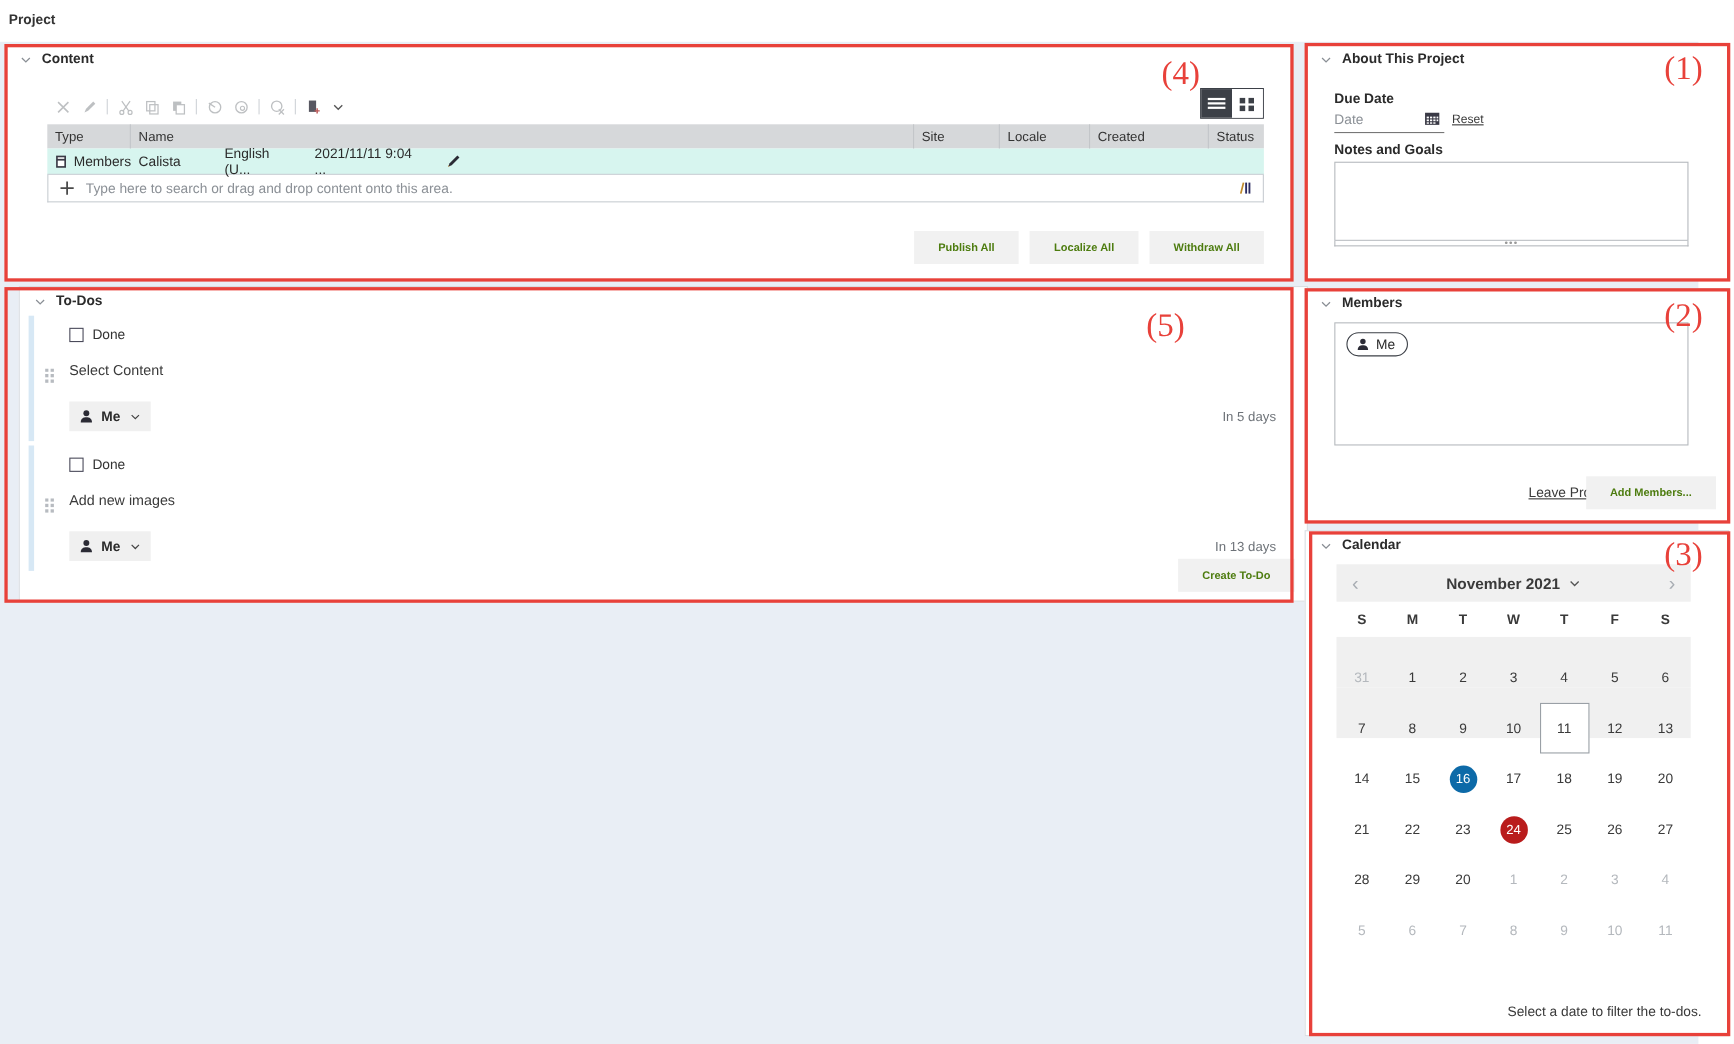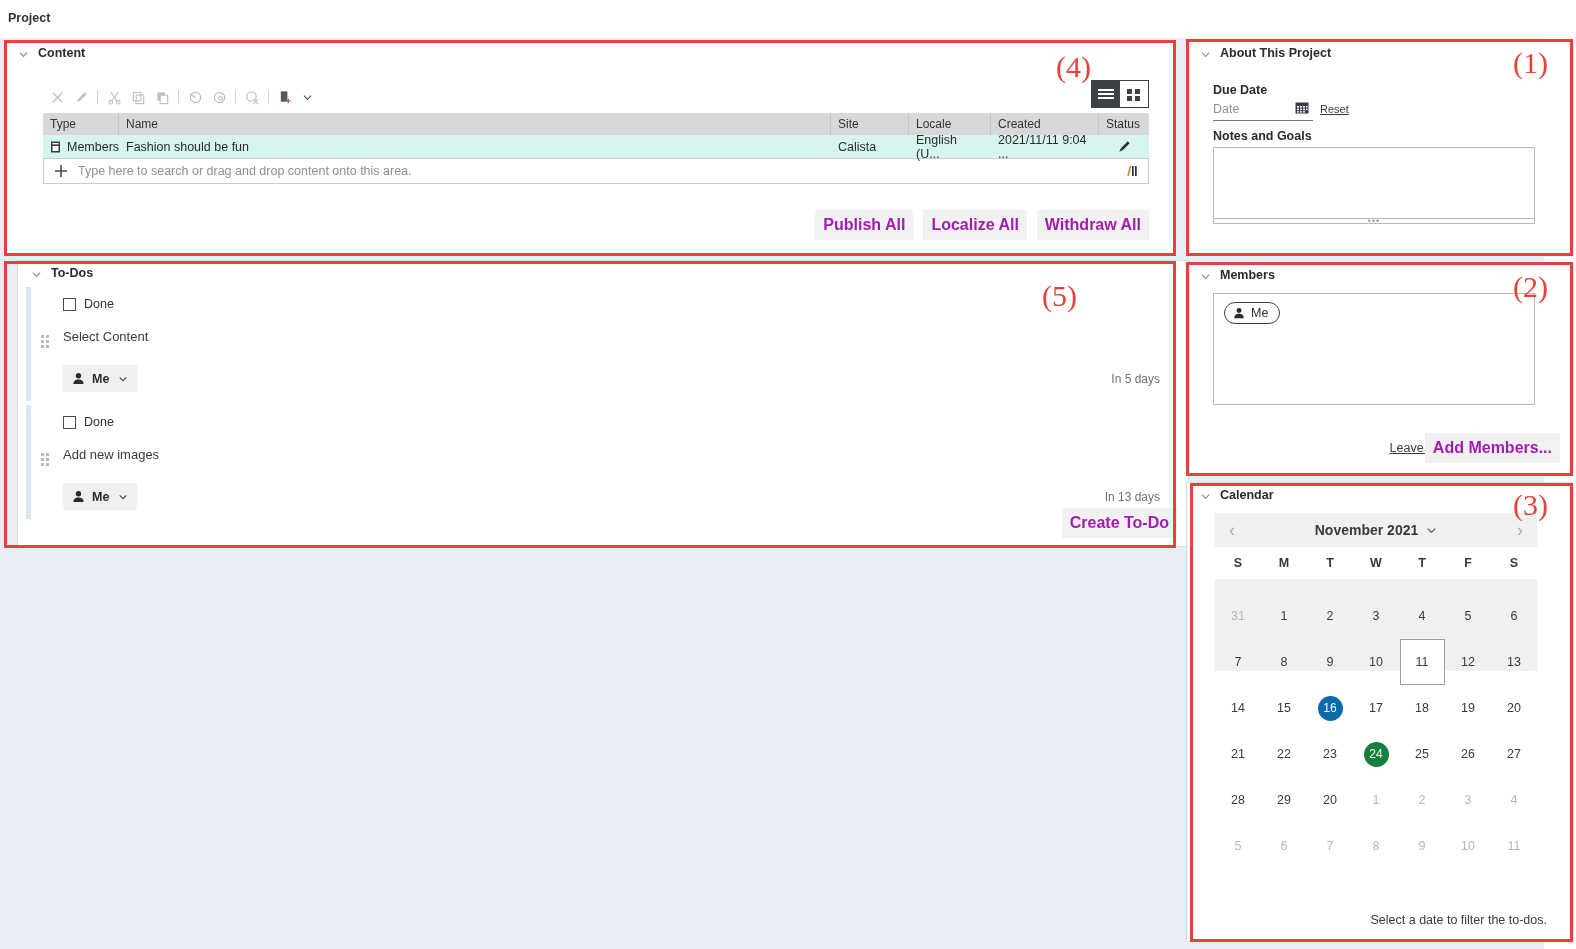--- a/index.html
+++ b/index.html
@@ -270,7 +270,6 @@
           </span>
           <span>Members</span>
         </div>
-        <div class="cell c-name">Fashion should be fun</div>
         <div class="cell c-site">Calista</div>
         <div class="cell c-locale">English (U...</div>
         <div class="cell c-created">2021/11/11 9:04 ...</div>

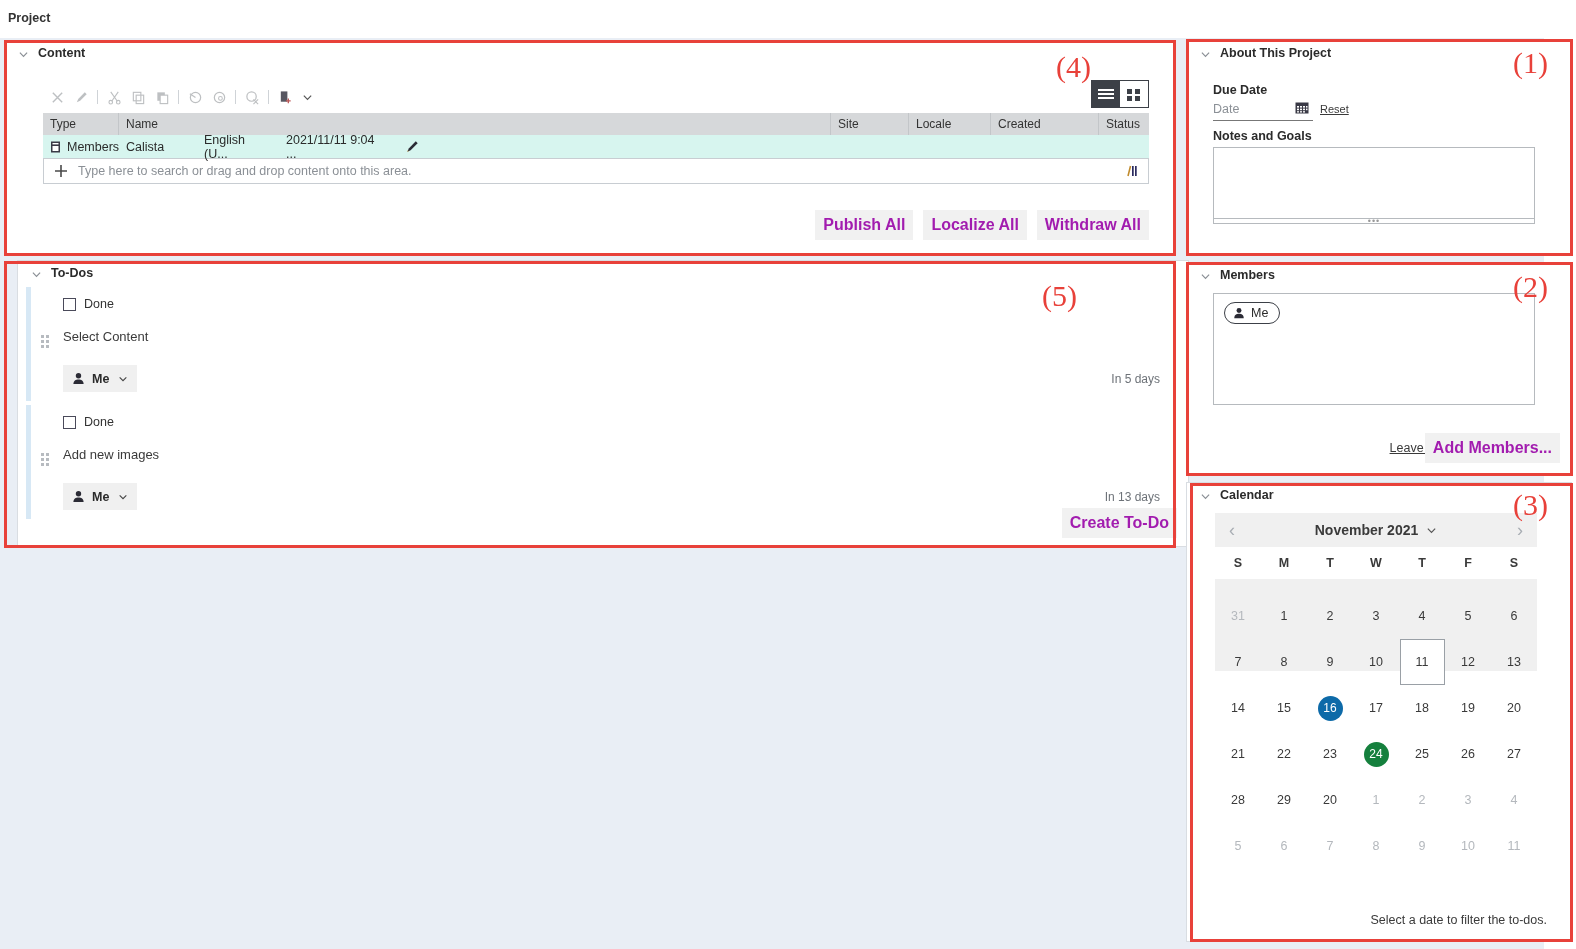--- a/index.html
+++ b/index.html
@@ -84,8 +84,8 @@
 
   .cbuttons { position: absolute; right: 26px; bottom: 14px; display: flex; gap: 10px; }
   .btn {
-    background: #f1f1f1; border: none; padding: 0 8px; height: 30px;
-    font-size: 16px; font-weight: bold; color: #a21caf;
+    background: #f1f1f1; border: none; padding: 0 22px; height: 30px;
+    font-size: 10px; font-weight: bold; color: #4d7c0f;
     font-family: "Liberation Sans", sans-serif; cursor: pointer;
   }
 

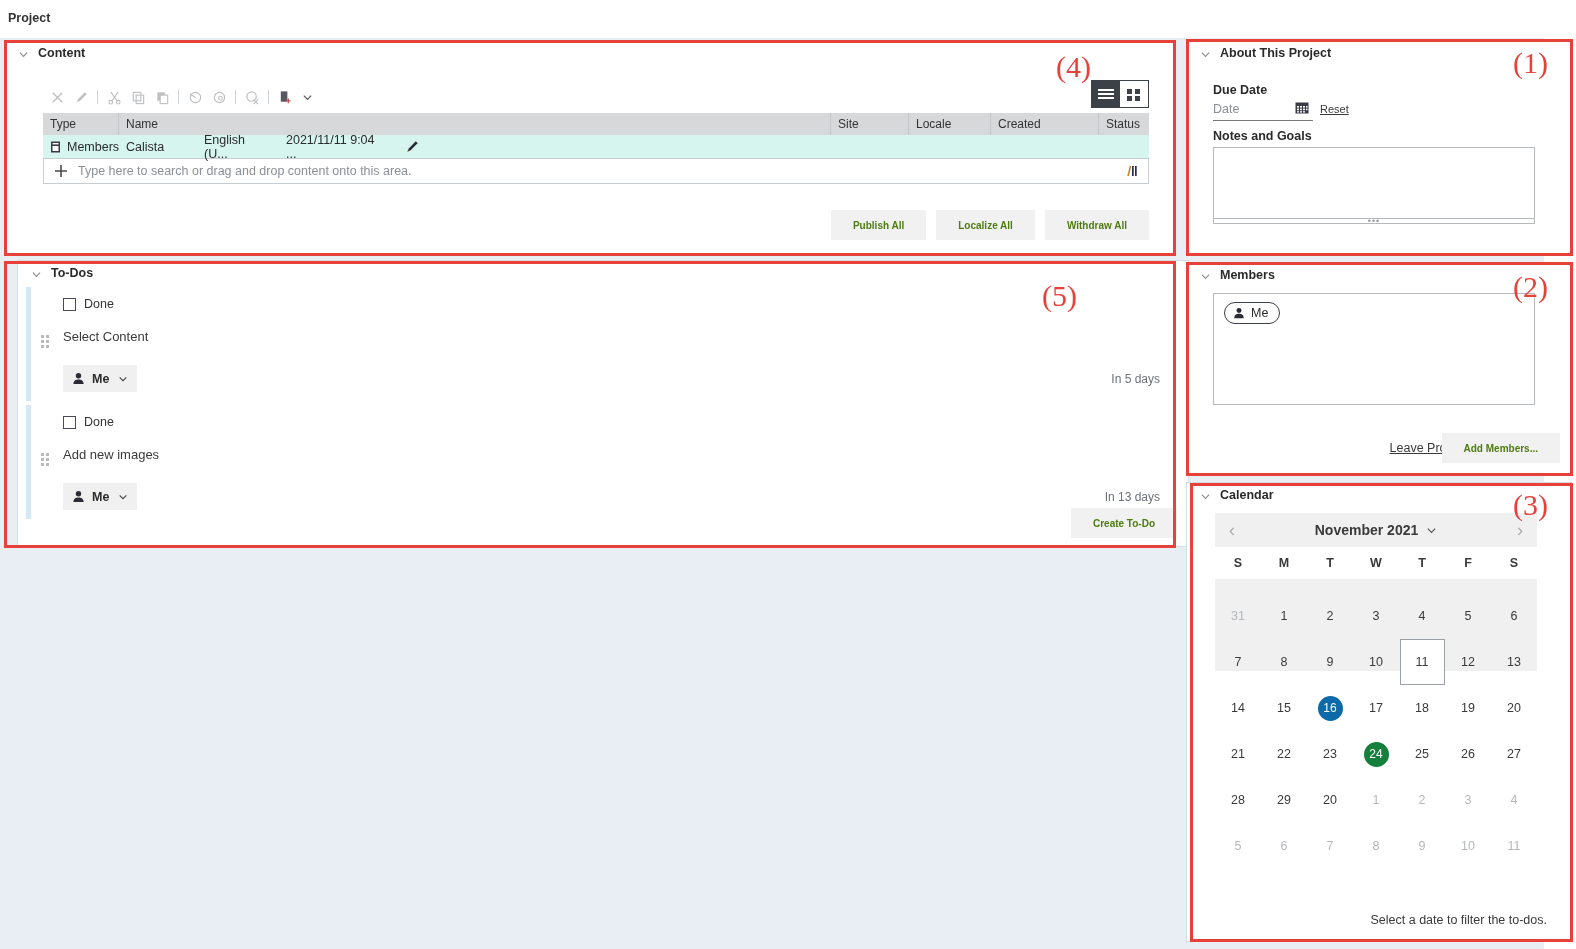--- a/index.html
+++ b/index.html
@@ -531,7 +531,7 @@
           <div class="cal-cell">22</div>
           <div class="cal-cell">23</div>
           <div class="cal-cell">
-            <span class="pill" style="background: #15803d;">24</span>
+            <span class="pill" style="background: #b91c1c;">24</span>
           </div>
           <div class="cal-cell">25</div>
           <div class="cal-cell">26</div>

